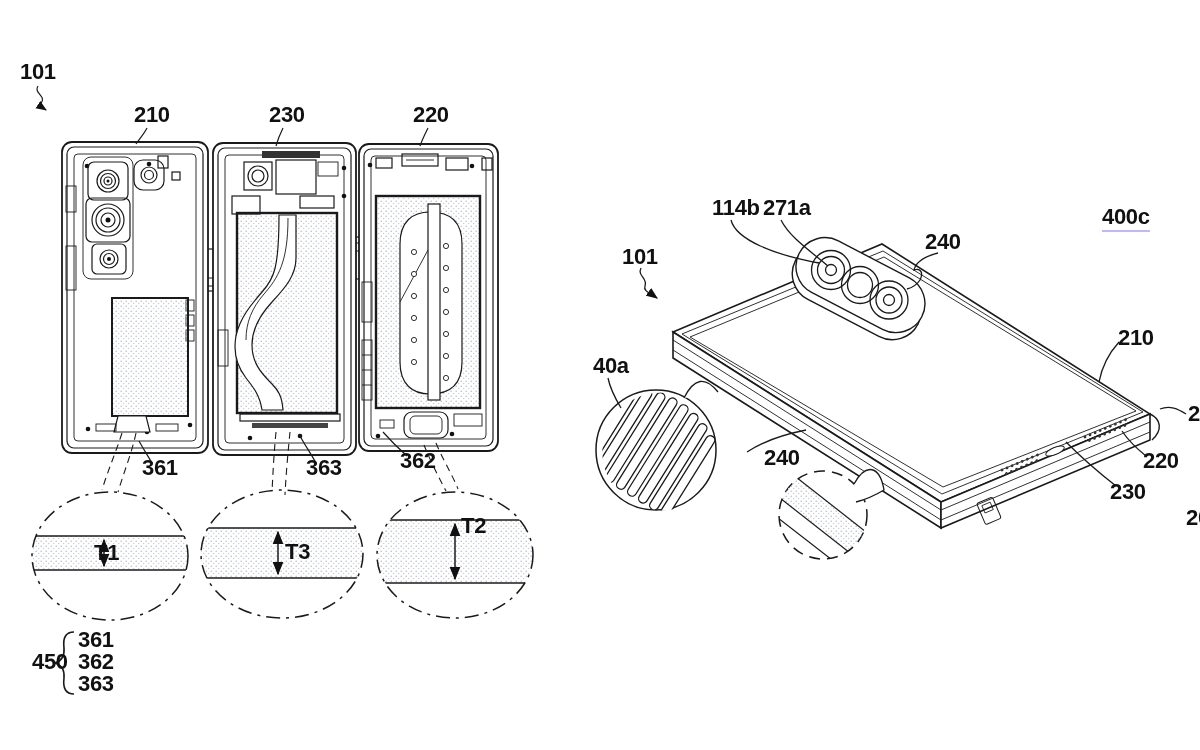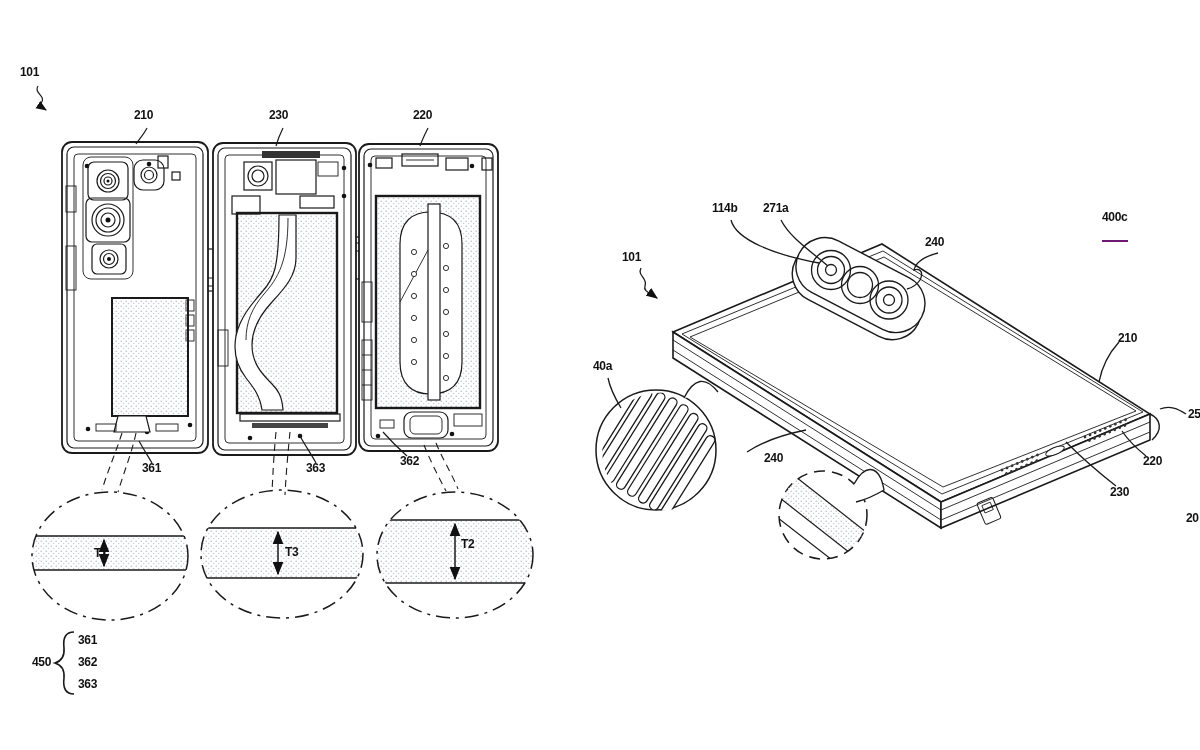--- a/index.html
+++ b/index.html
@@ -6,7 +6,7 @@
   #stage{position:relative;width:1200px;height:750px;overflow:hidden;background:#fff;
          font-family:"Liberation Sans",sans-serif;}
   svg{position:absolute;left:0;top:0;}
-  .lbl{position:absolute;font-weight:bold;font-size:12px;line-height:18px;color:#111;
+  .lbl{position:absolute;font-weight:bold;font-size:22px;line-height:18px;color:#111;
        letter-spacing:-0.3px;white-space:nowrap;}
   .underline{border-bottom:2px solid #701a75;padding-bottom:14px;}
 </style>

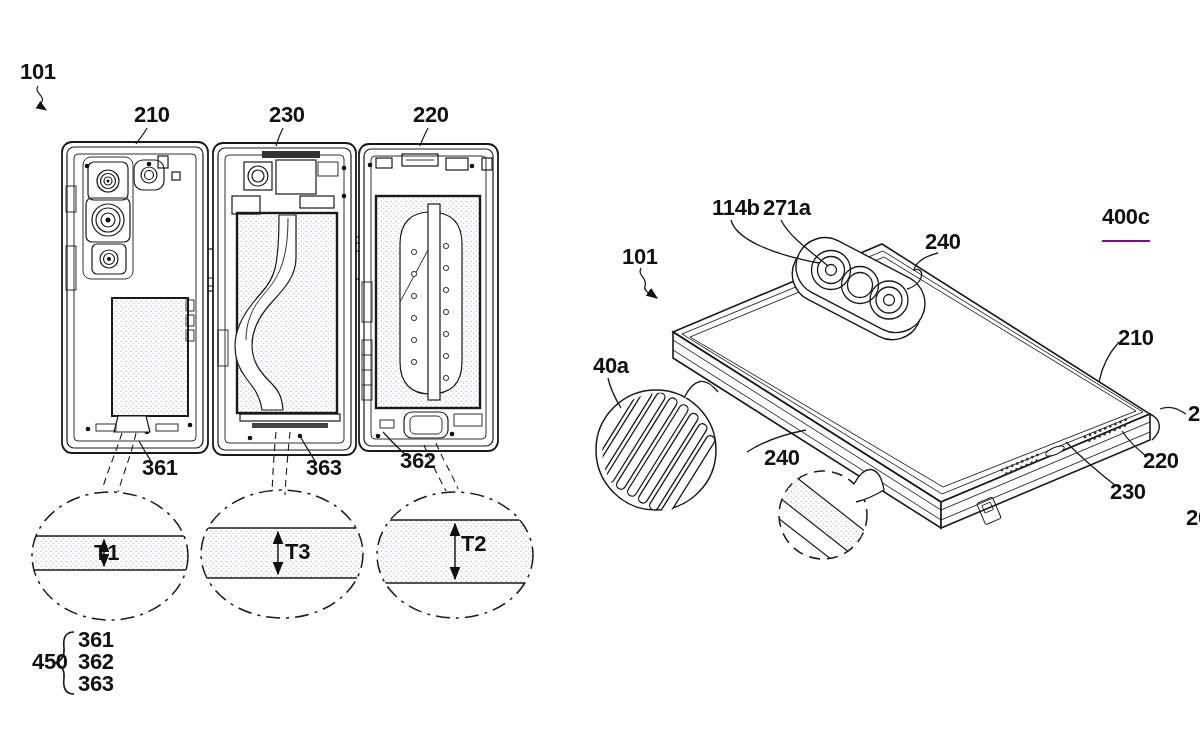--- a/index.html
+++ b/index.html
@@ -8,7 +8,7 @@
   svg{position:absolute;left:0;top:0;}
   .lbl{position:absolute;font-weight:bold;font-size:22px;line-height:18px;color:#111;
        letter-spacing:-0.3px;white-space:nowrap;}
-  .underline{border-bottom:2px solid #701a75;padding-bottom:14px;}
+  .underline{border-bottom:2px solid #c4b5fd;padding-bottom:4px;}
 </style>
 </head>
 <body>

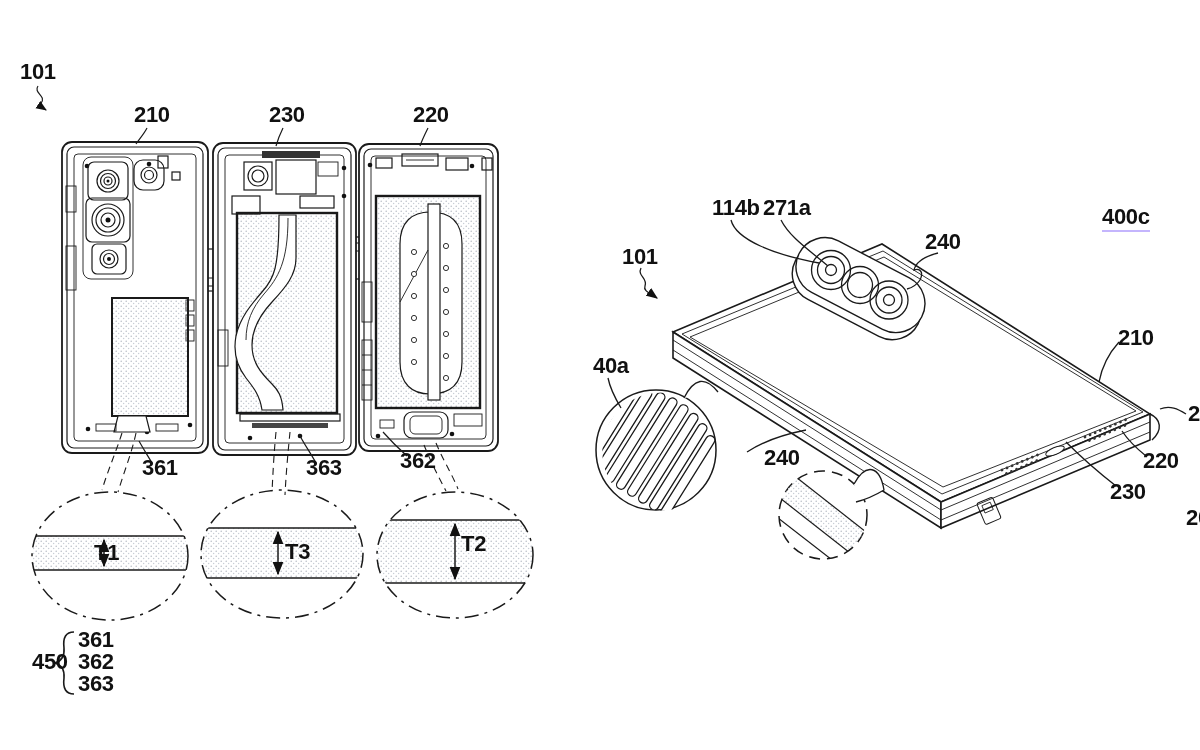--- a/index.html
+++ b/index.html
@@ -341,7 +341,7 @@
 <div class="lbl" style="left:400px;top:452px">362</div>
 <div class="lbl" style="left:94px;top:544px">T1</div>
 <div class="lbl" style="left:285px;top:543px">T3</div>
-<div class="lbl" style="left:461px;top:535px">T2</div>
+<div class="lbl" style="left:461px;top:517px">T2</div>
 <div class="lbl" style="left:32px;top:653px">450</div>
 <div class="lbl" style="left:78px;top:631px">361</div>
 <div class="lbl" style="left:78px;top:653px">362</div>

